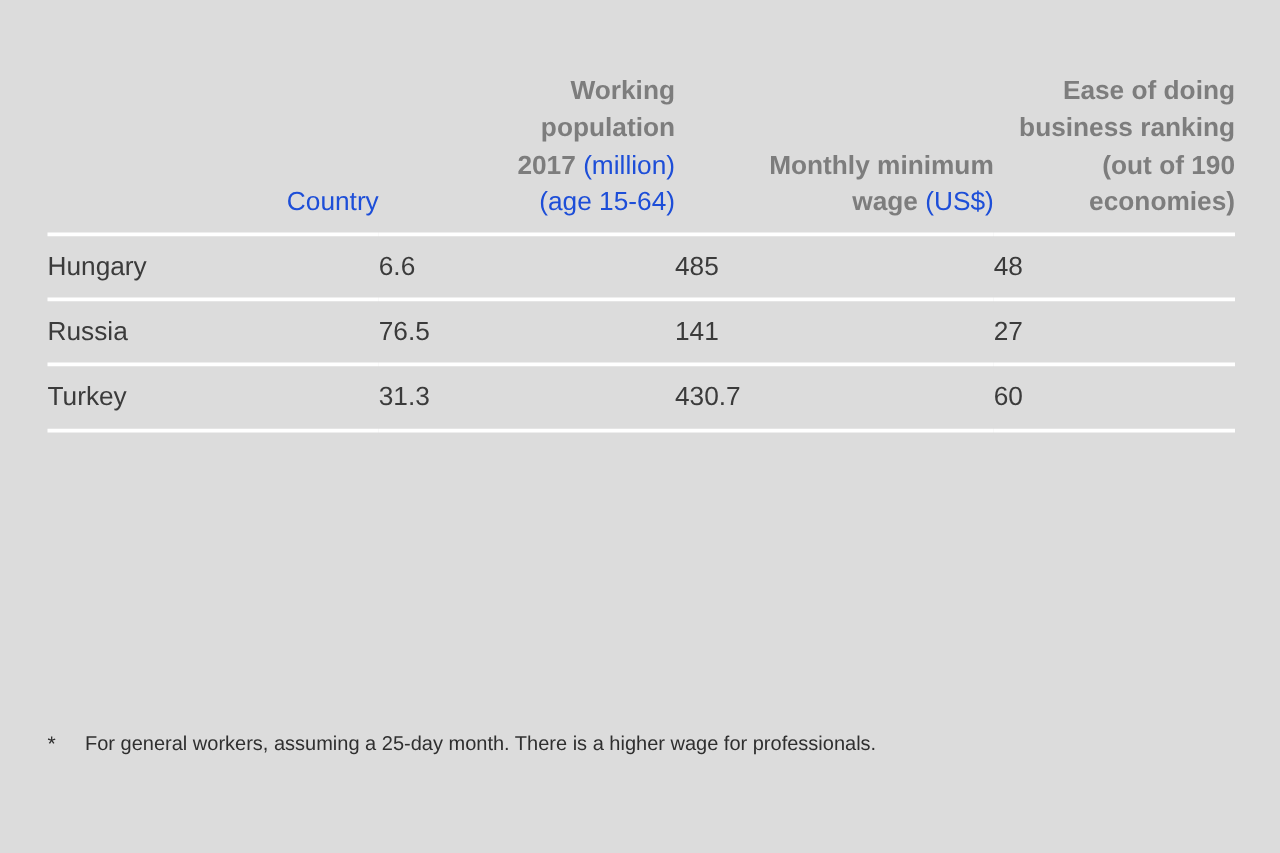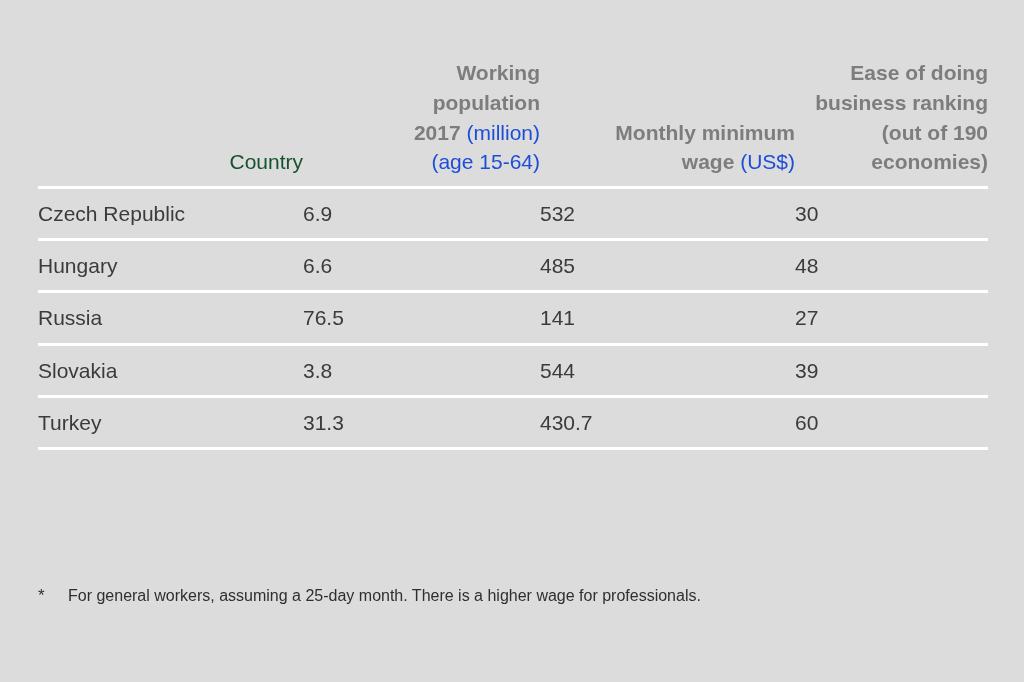--- a/index.html
+++ b/index.html
@@ -52,7 +52,7 @@
   }
   thead th.country-head {
     font-weight: normal;
-    color: #14532d;
+    color: #1d4ed8;
     font-size: 21px;
   }
   tbody td {

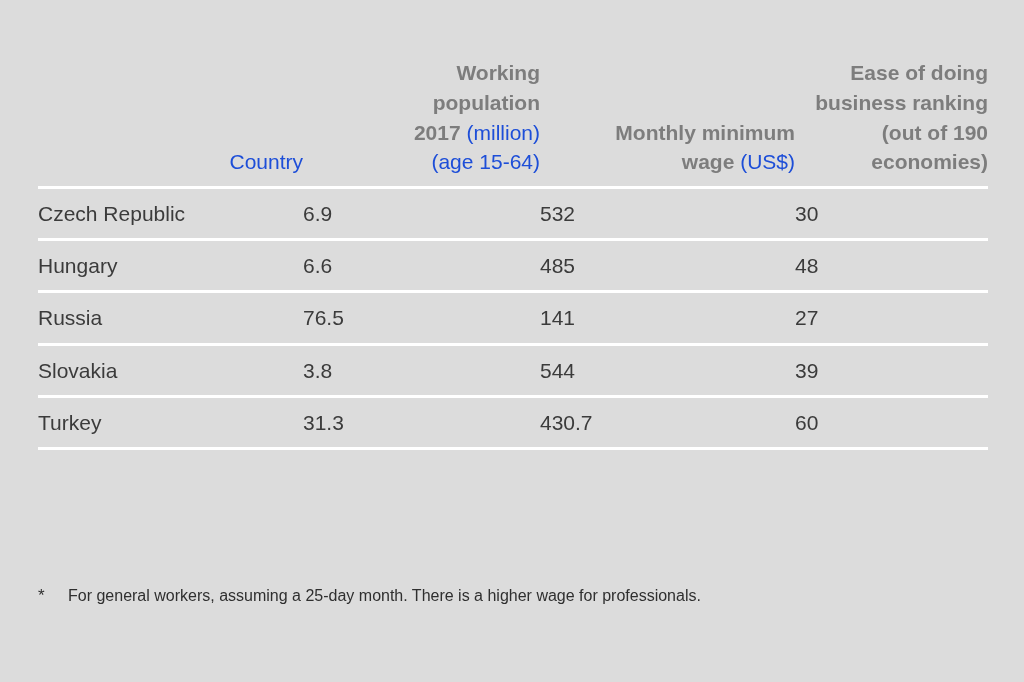--- a/index.html
+++ b/index.html
@@ -132,12 +132,6 @@
       </thead>
       <tbody>
         <tr>
-          <td>Czech Republic</td>
-          <td>6.9</td>
-          <td><span>532</span><span class="asterisk-mark"></span></td>
-          <td>30</td>
-        </tr>
-        <tr>
           <td>Hungary</td>
           <td>6.6</td>
           <td><span>485</span><span class="asterisk-mark"></span></td>

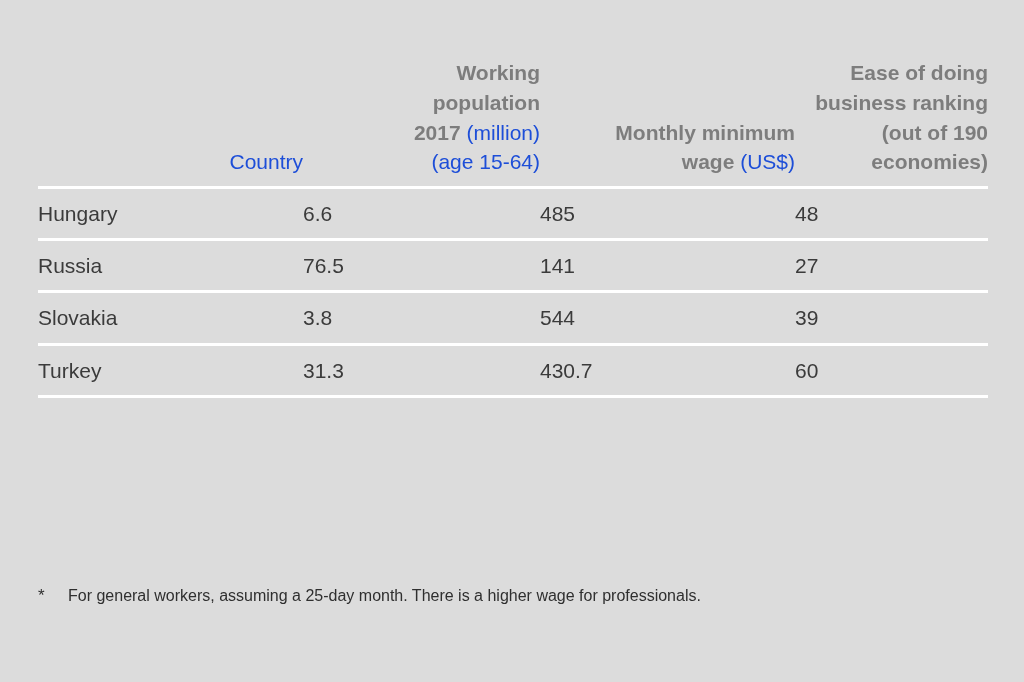--- a/index.html
+++ b/index.html
@@ -144,12 +144,6 @@
           <td>27</td>
         </tr>
         <tr>
-          <td>Slovakia</td>
-          <td>3.8</td>
-          <td><span>544</span><span class="asterisk-mark"></span></td>
-          <td>39</td>
-        </tr>
-        <tr>
           <td>Turkey</td>
           <td>31.3</td>
           <td><span>430.7</span><span class="asterisk-mark"></span></td>

